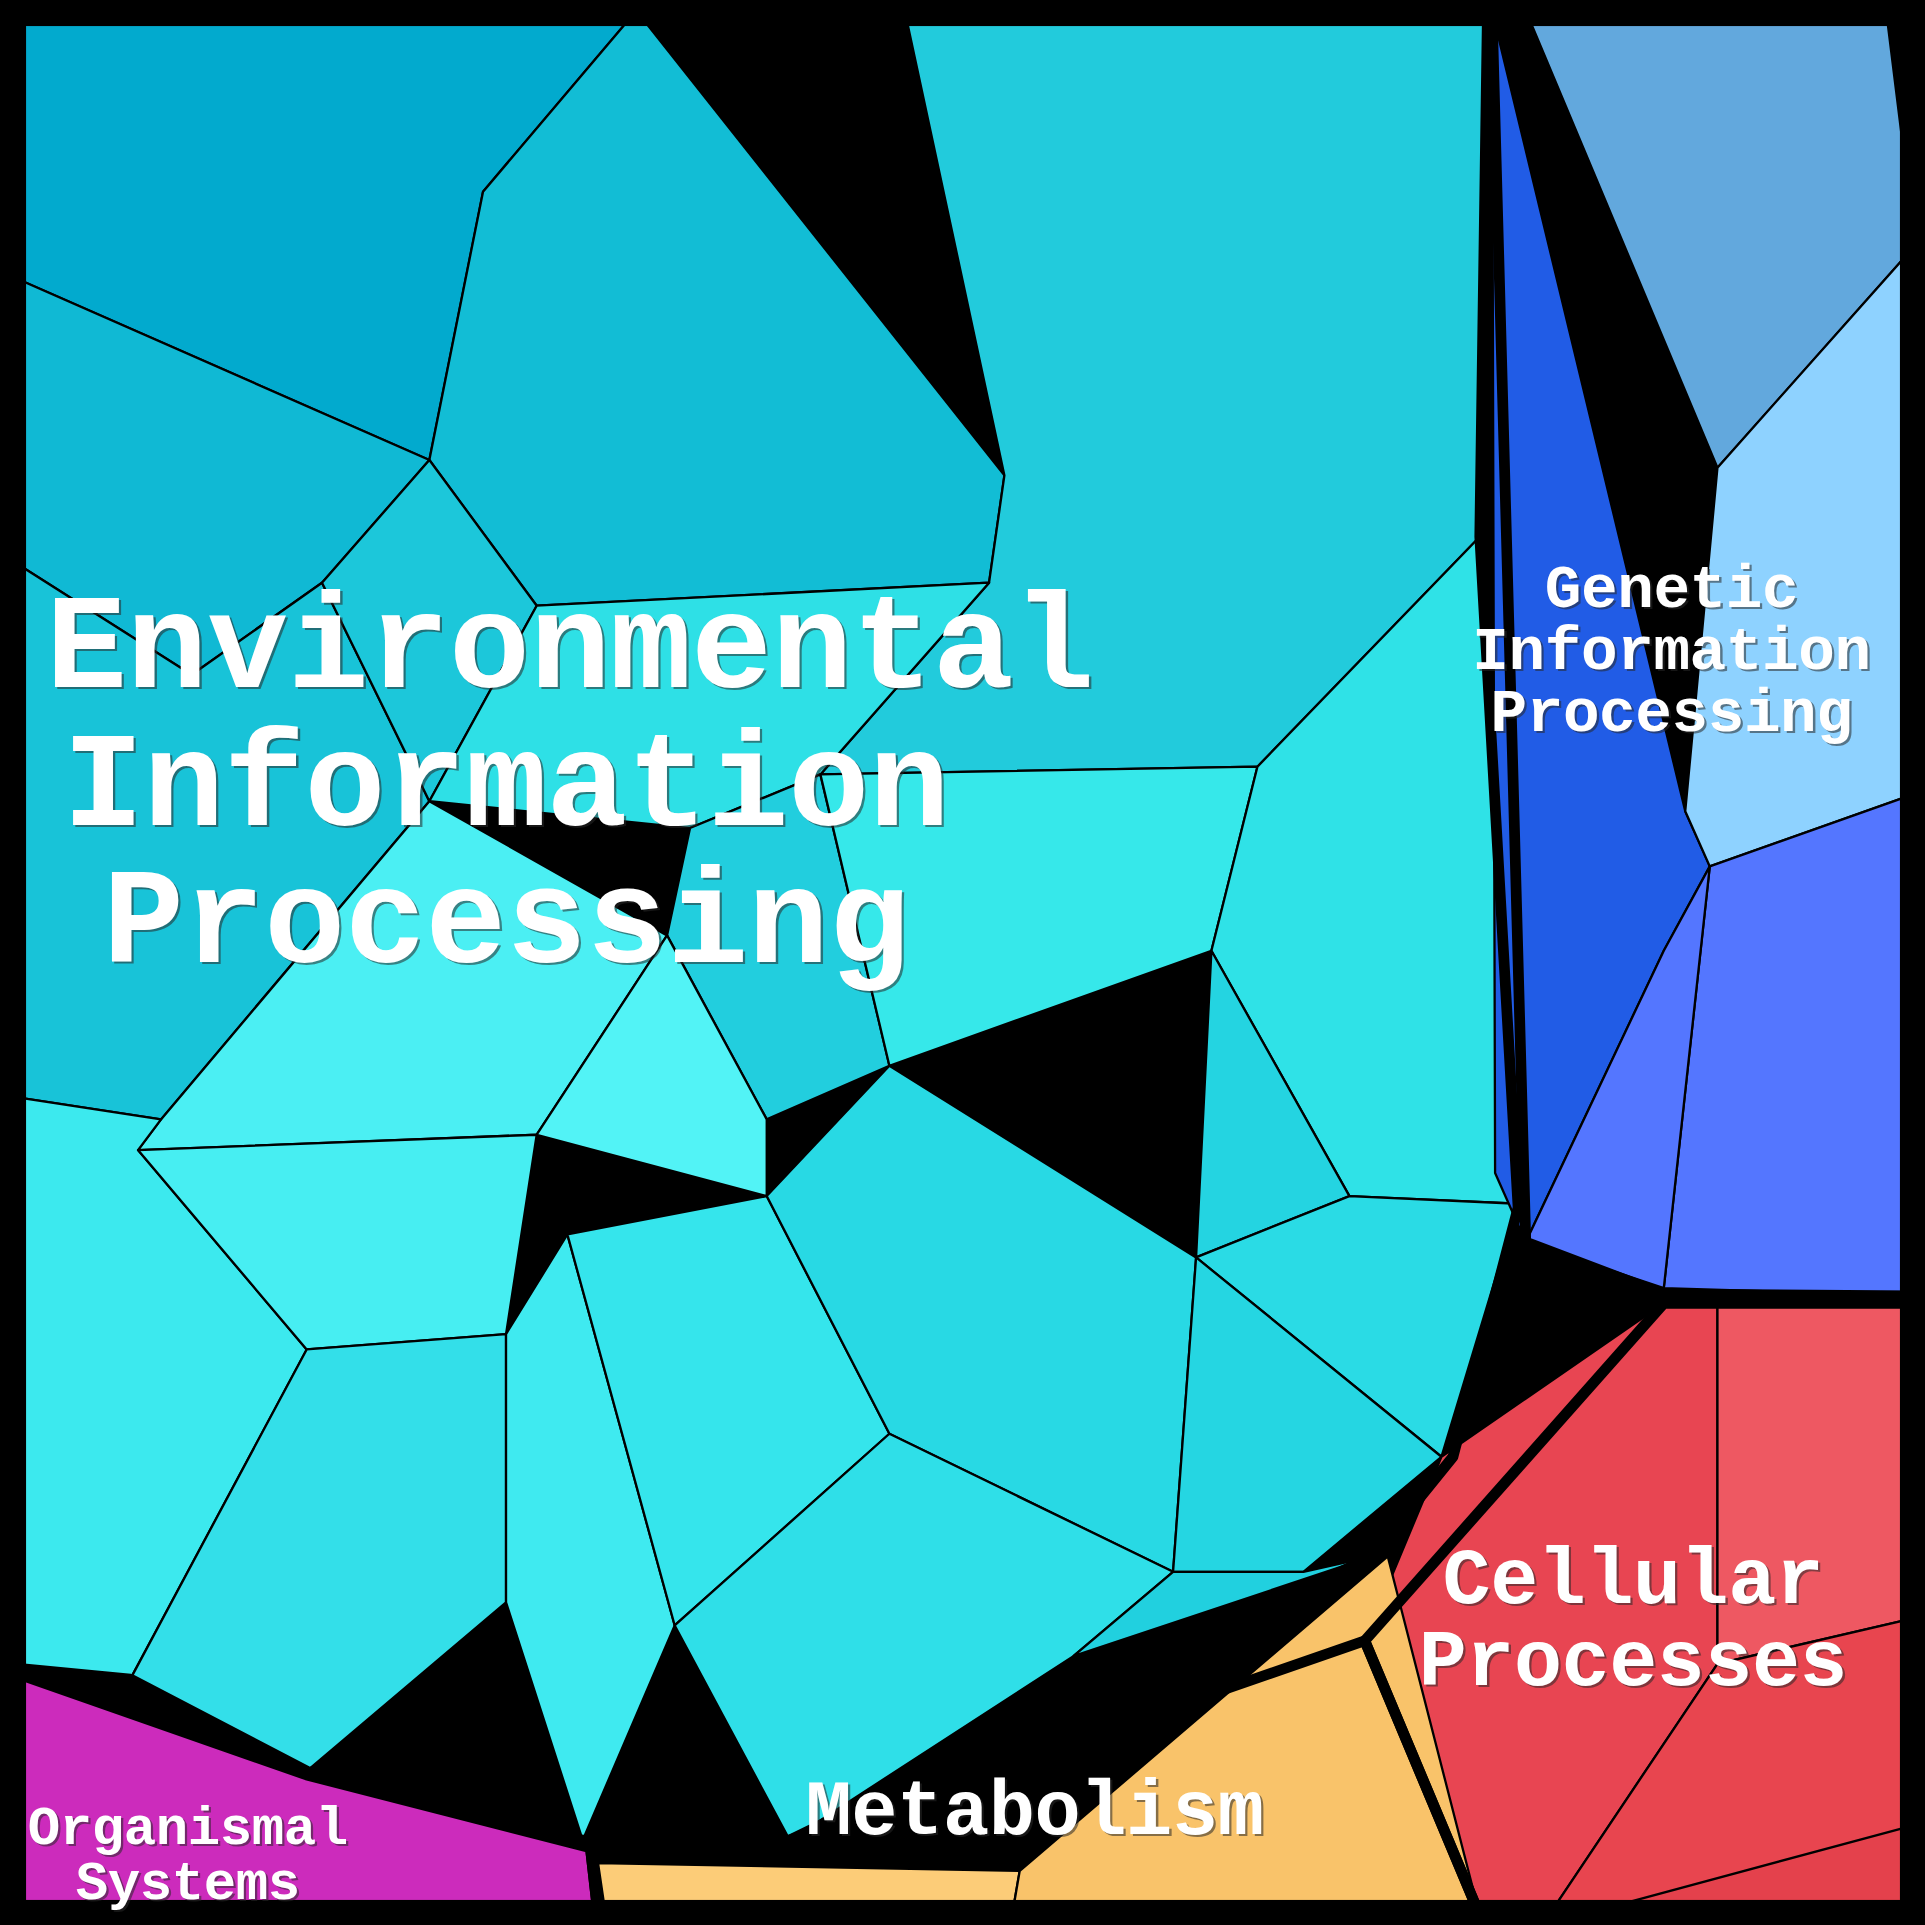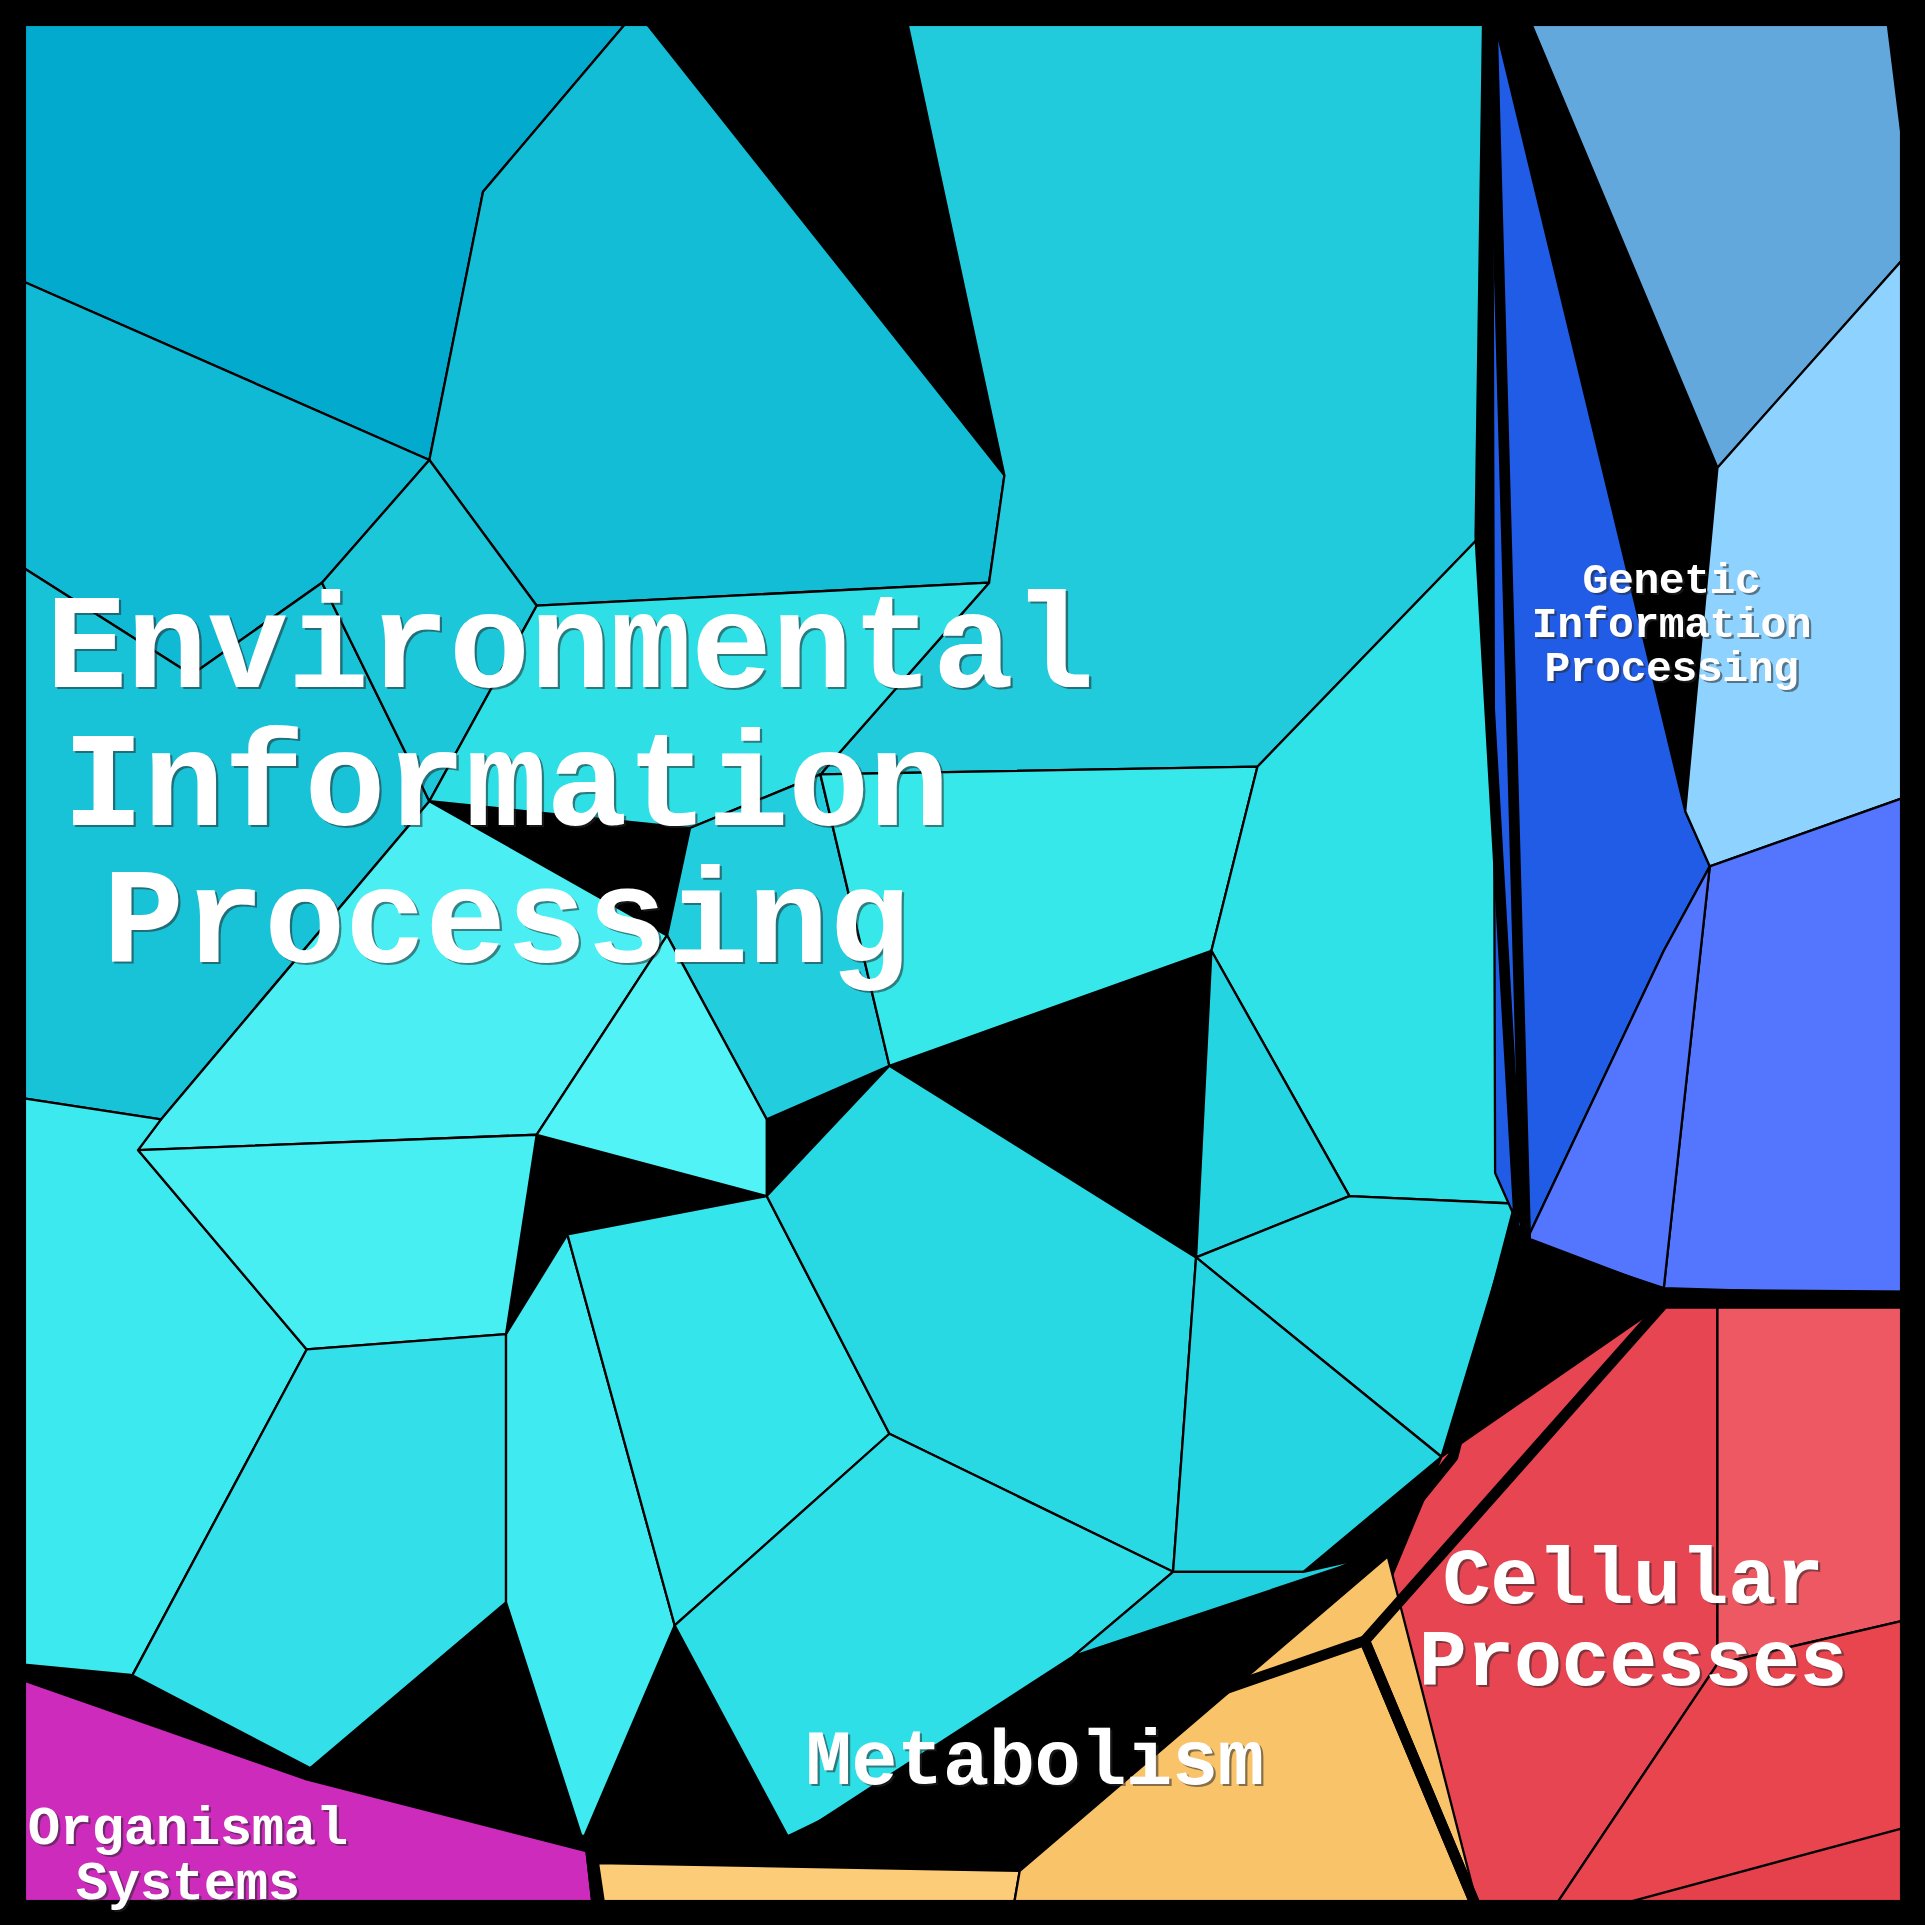--- a/index.html
+++ b/index.html
@@ -61,7 +61,7 @@
     left: 1457px;
     top: 560px;
     width: 429px;
-    font-size: 43px;
+    font-size: 61px;
   }
   #lbl-cp {
     left: 1334px;

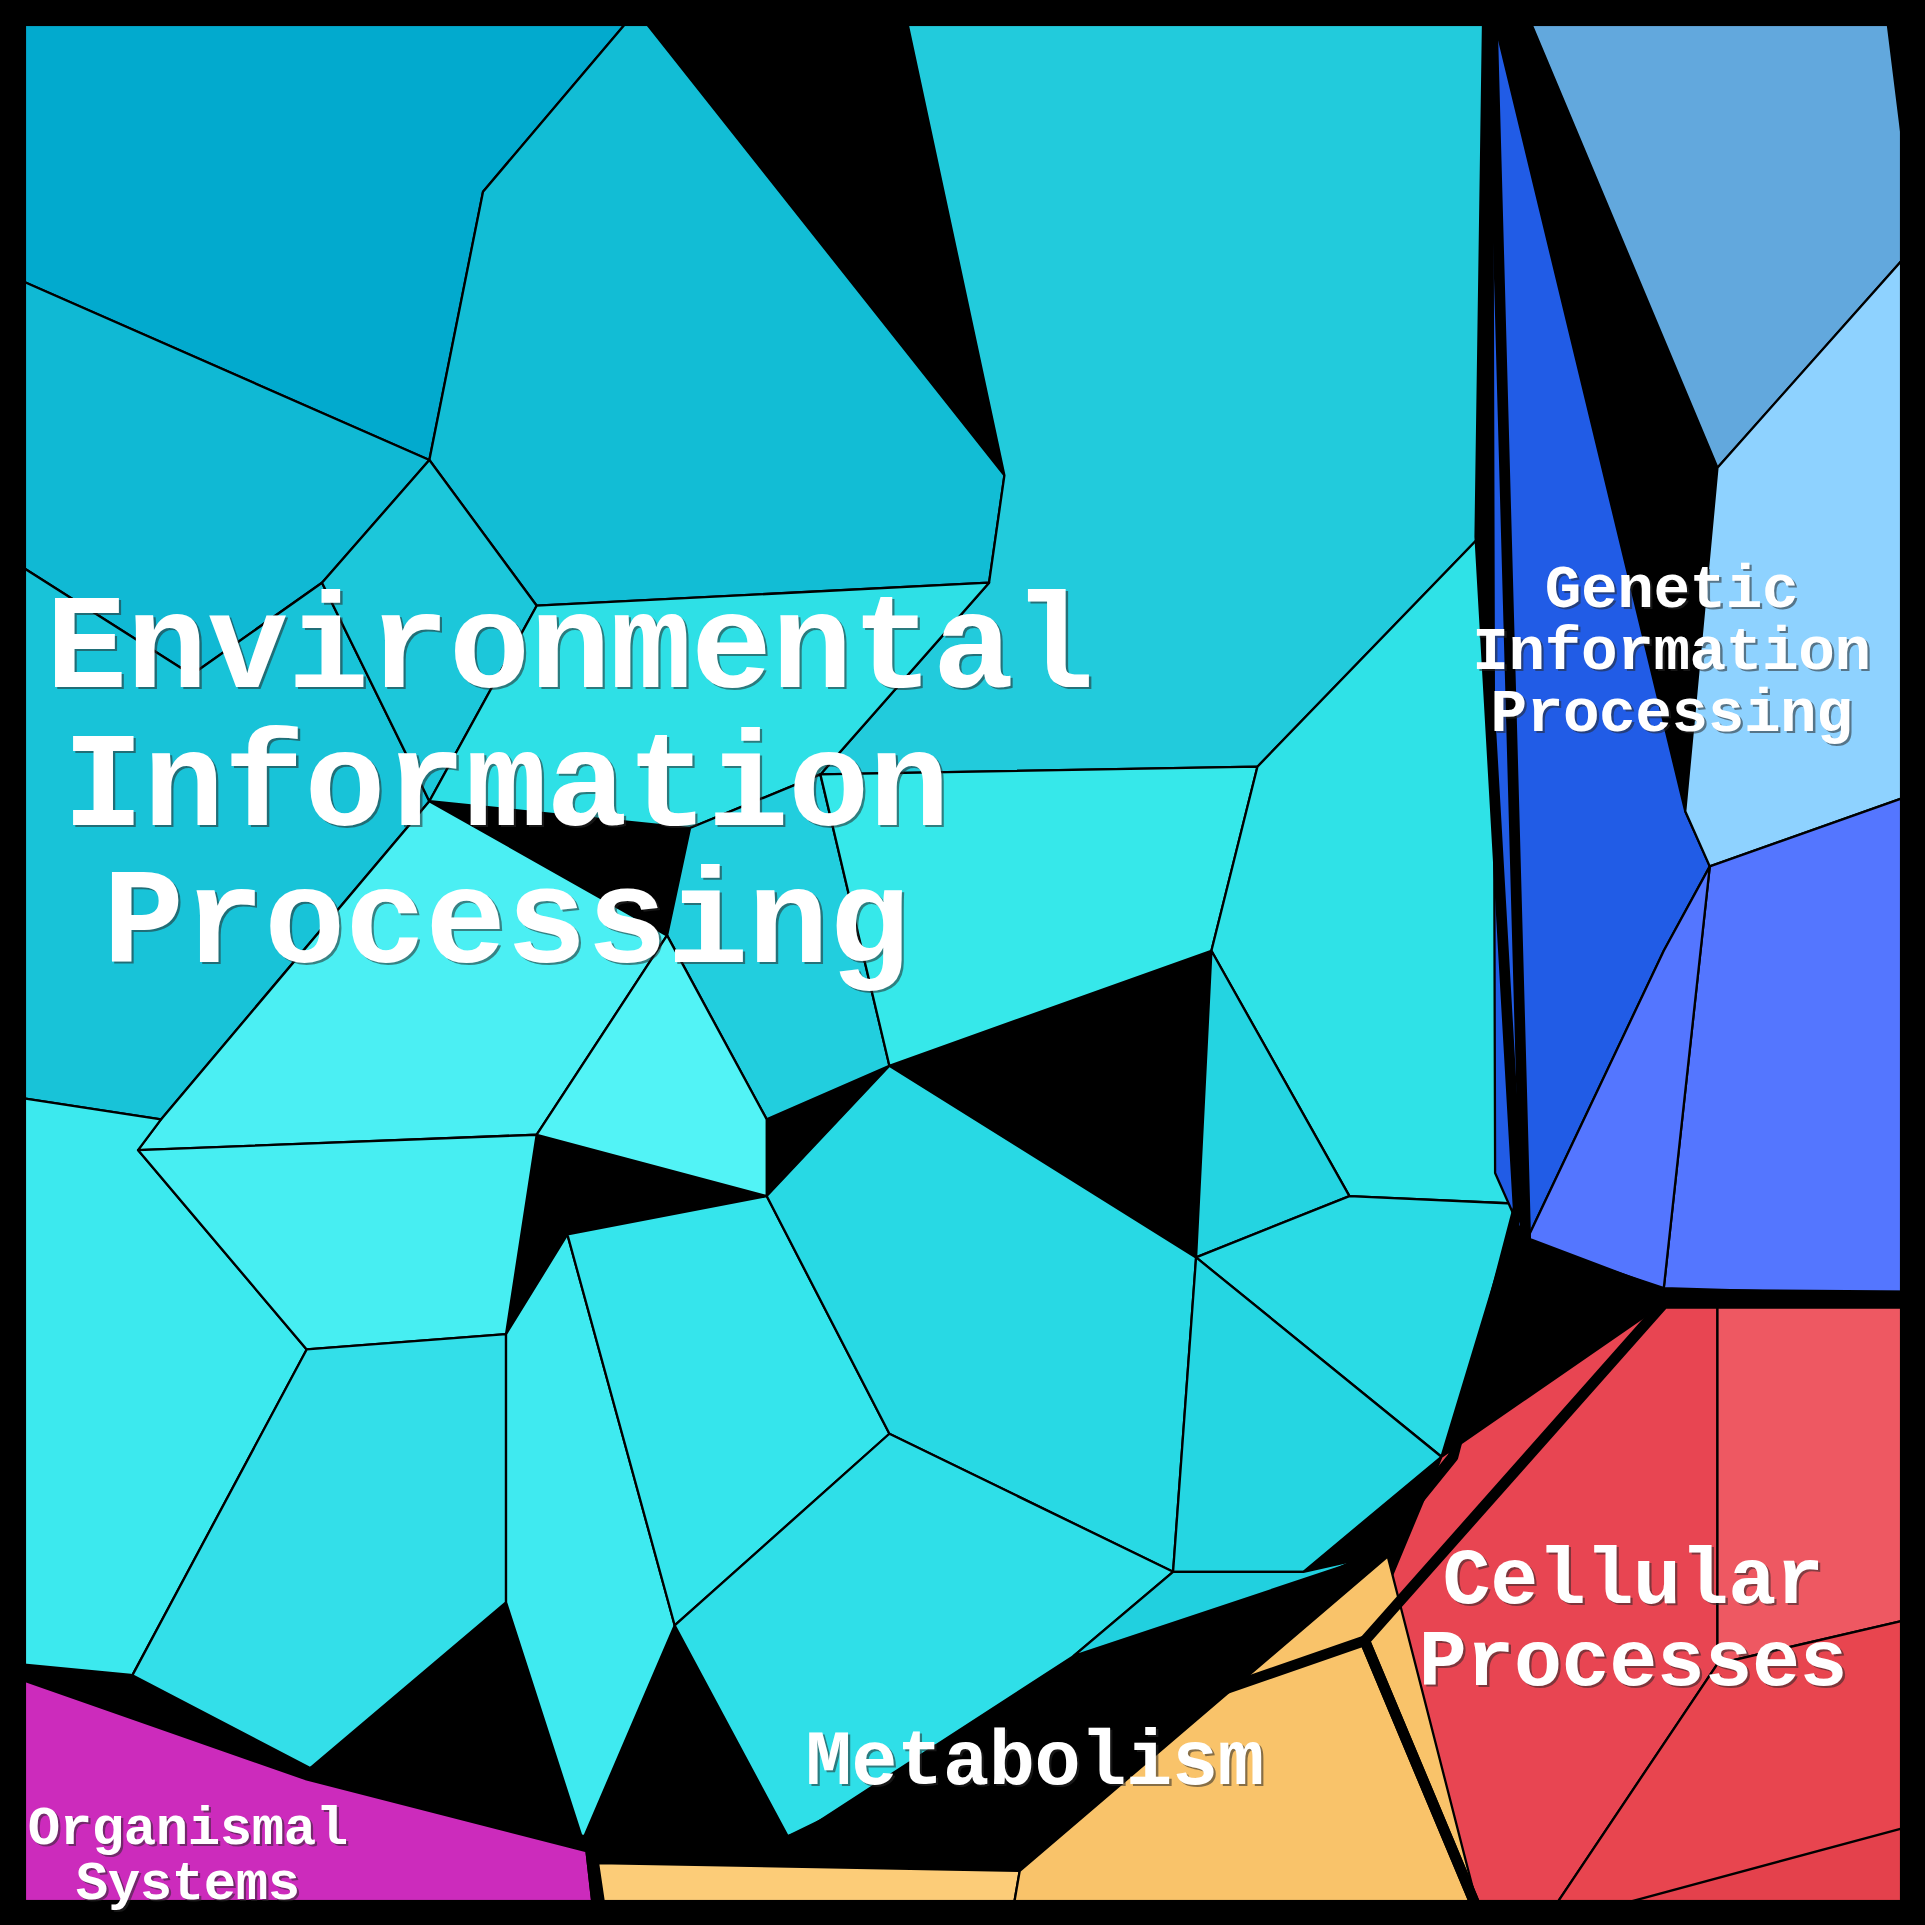--- a/index.html
+++ b/index.html
@@ -71,7 +71,7 @@
   }
   #lbl-met {
     left: 774px;
-    top: 1725px;
+    top: 1775px;
     width: 521px;
     font-size: 77px;
   }

